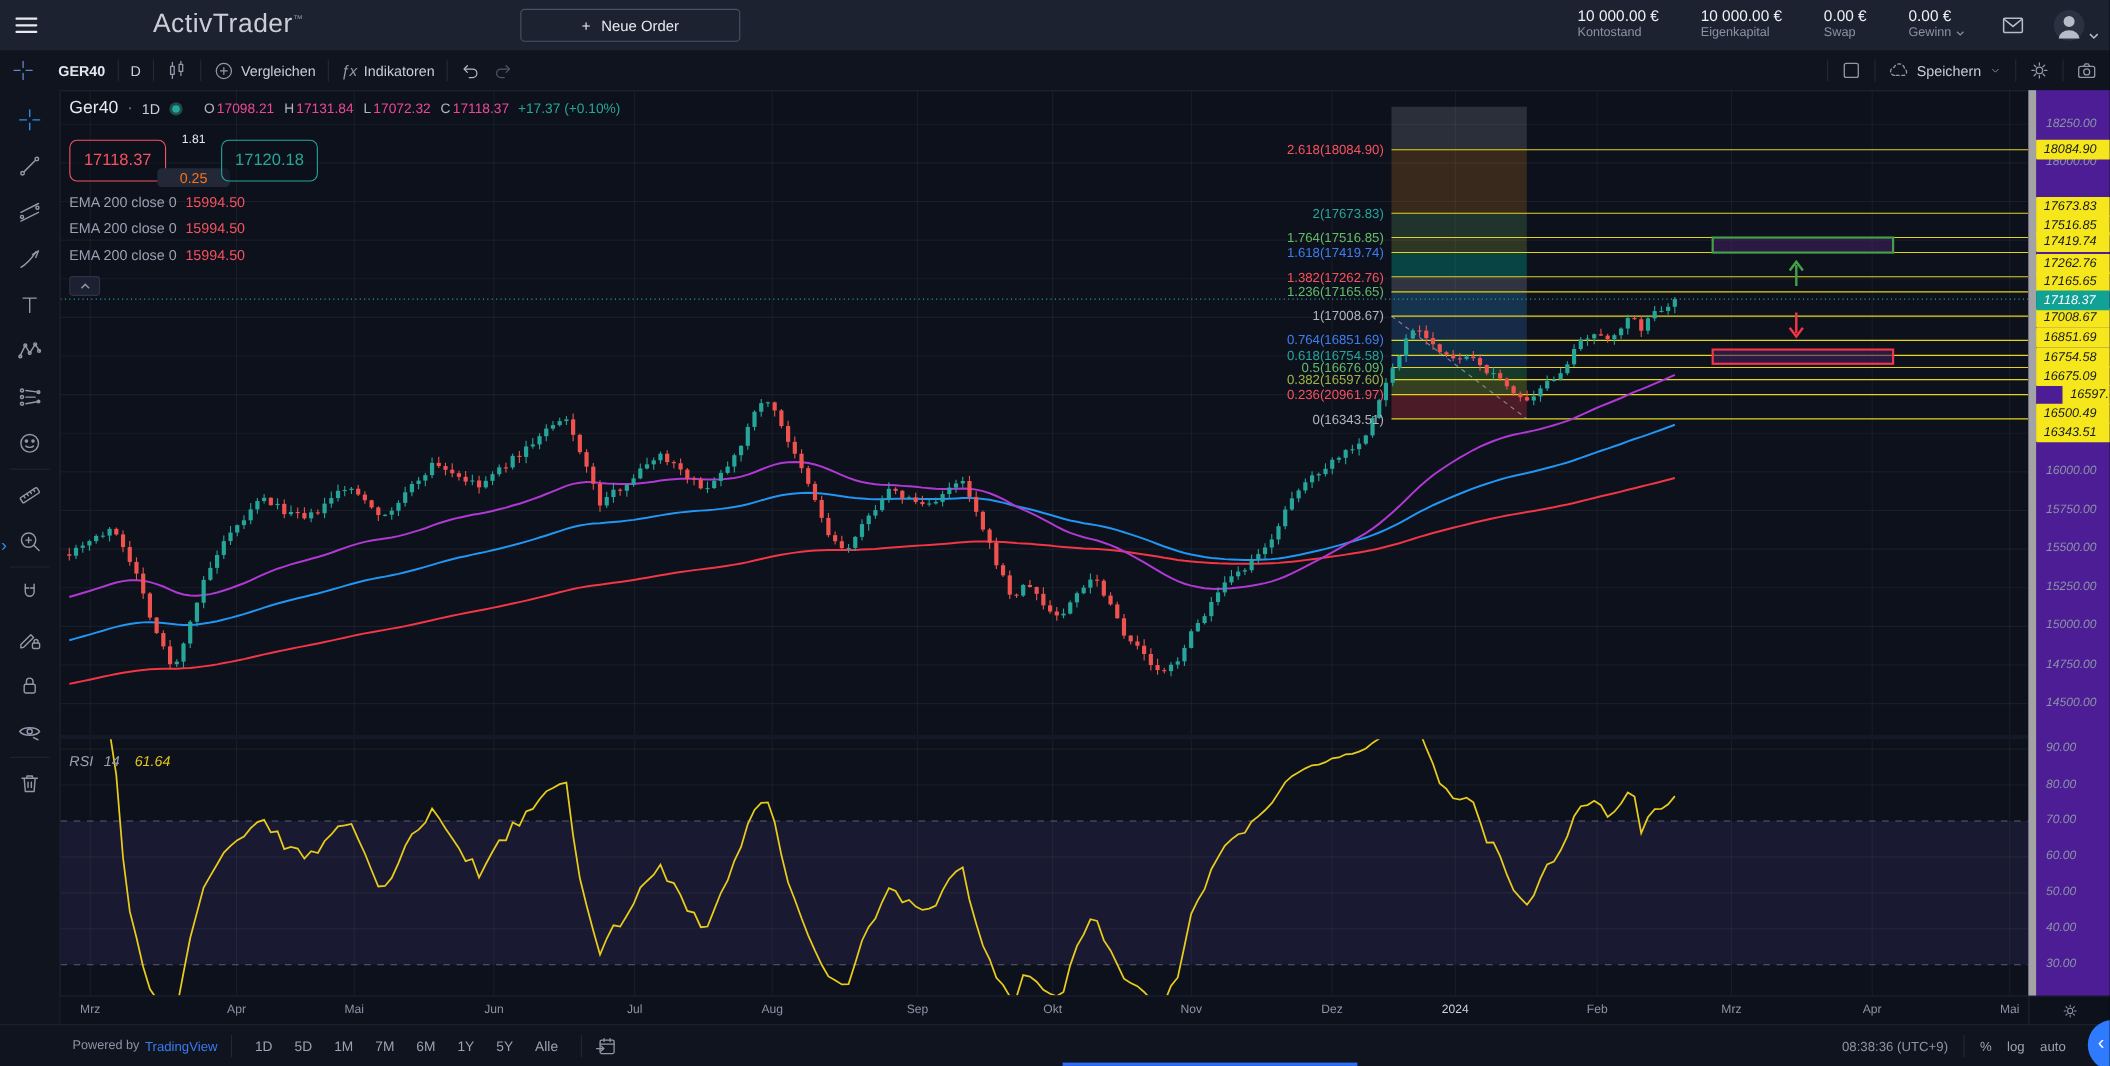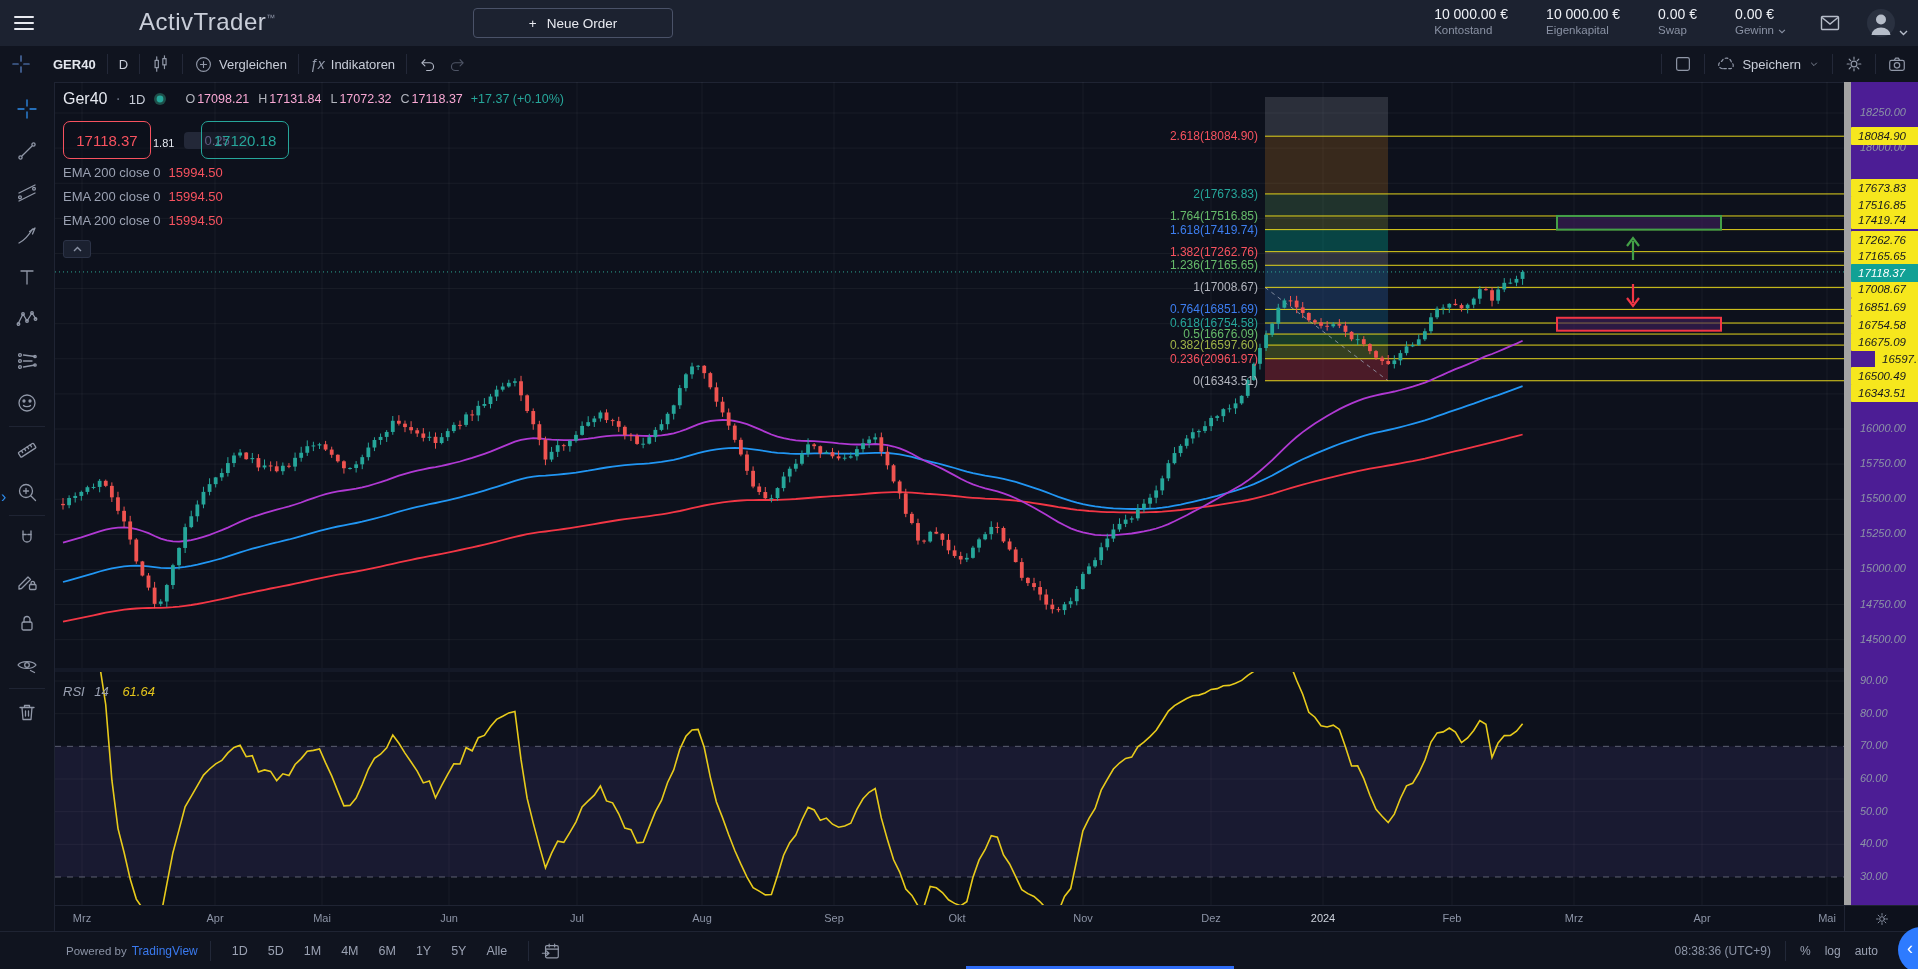--- a/index.html
+++ b/index.html
@@ -43,7 +43,7 @@
   .lsep{color:#6b7283;}
   .ohlc{display:flex;gap:9px;font-size:12.5px;margin-left:10px;align-items:center;}
   .ohlc .k{color:#b2b5be;}
-  .ohlc .v{color:#f9a8d4;margin-left:2px;}
+  .ohlc .v{color:#ec4899;margin-left:2px;}
   .chg{color:#26a69a;font-size:12.5px;}
   .lrow2{display:flex;align-items:center;margin-top:13px;gap:2px;}
   .pricebtn{width:86px;height:36px;border-radius:7px;display:flex;align-items:center;justify-content:center;

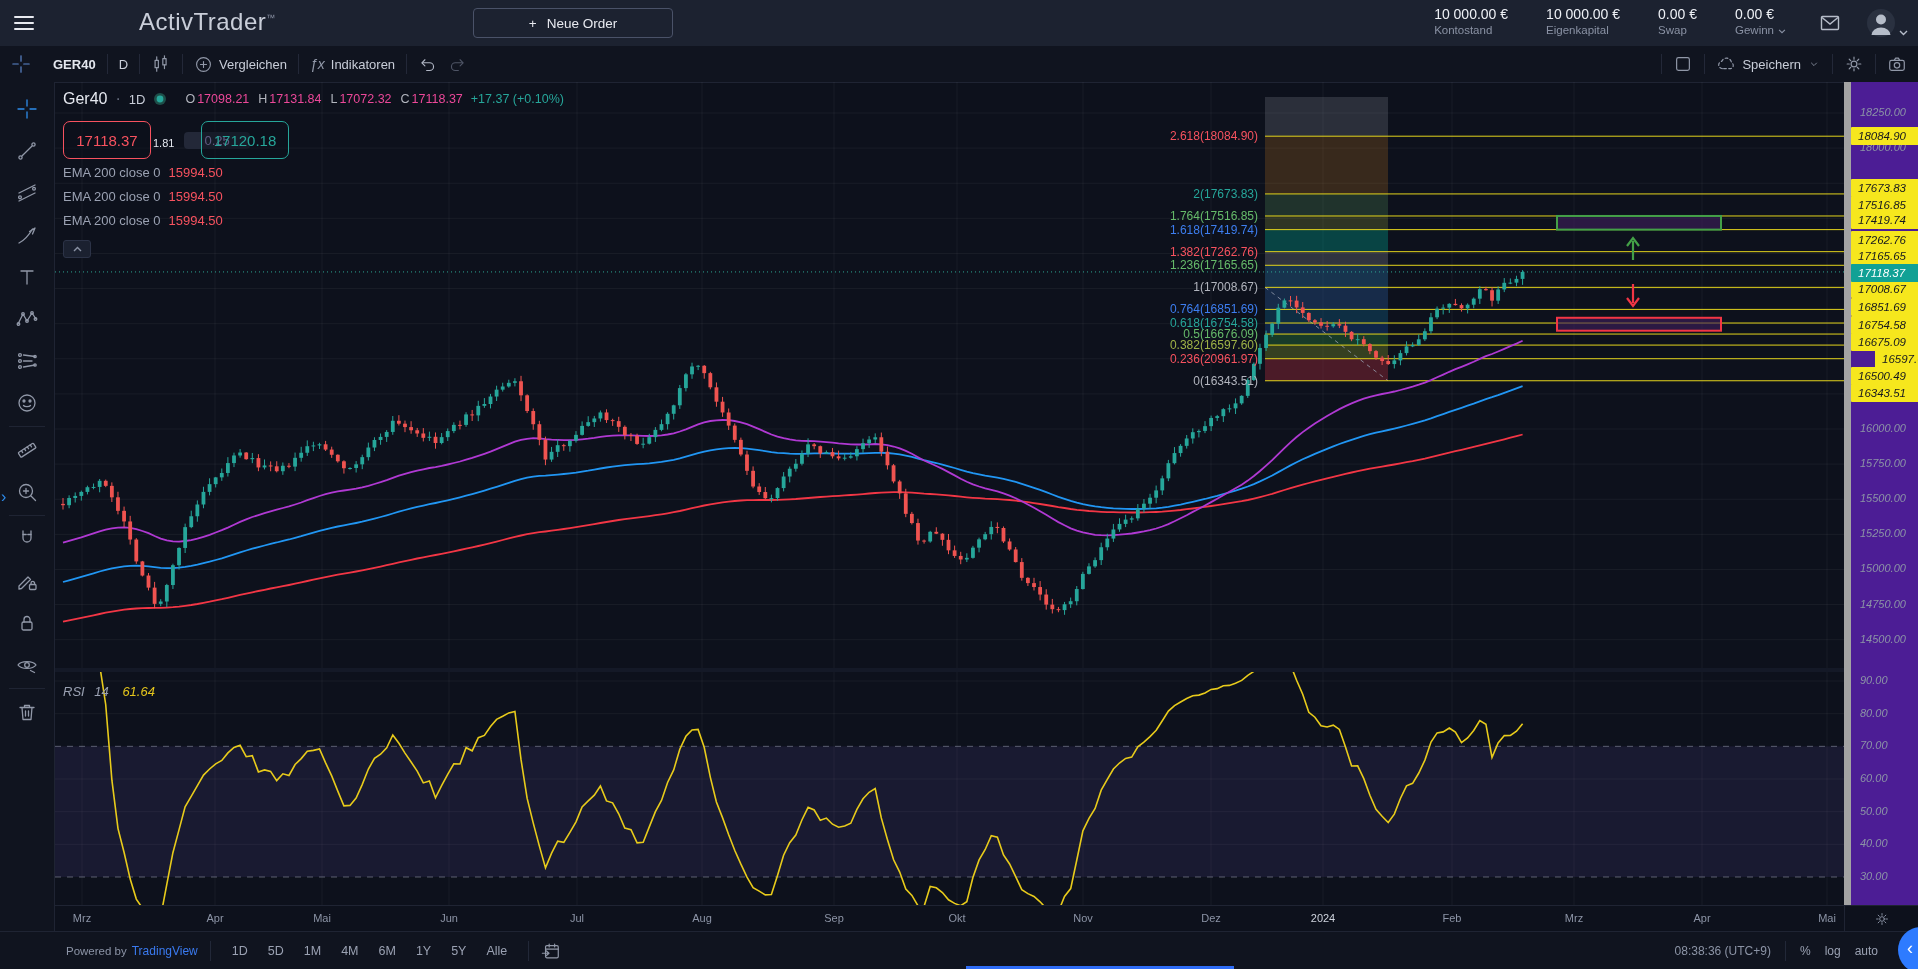--- a/index.html
+++ b/index.html
@@ -50,7 +50,7 @@
             font-size:15px;background:rgba(13,17,28,.55);cursor:pointer;}
   .bid{border:1px solid #f7525f;color:#f7525f;}
   .ask{border:1px solid #26a69a;color:#26a69a;}
-  .spread{width:46px;display:flex;flex-direction:row;align-items:flex-end;gap:10px;}
+  .spread{width:46px;display:flex;flex-direction:column;align-items:center;gap:20px;}
   .spread .st{font-size:11px;color:#e6e9f0;}
   .spread .sb{font-size:13px;color:#c4b5fd;background:#232838;border-radius:4px;padding:1px 20px;}
   .emarow{margin-top:6px;height:18px;font-size:13px;color:#9aa1b2;}

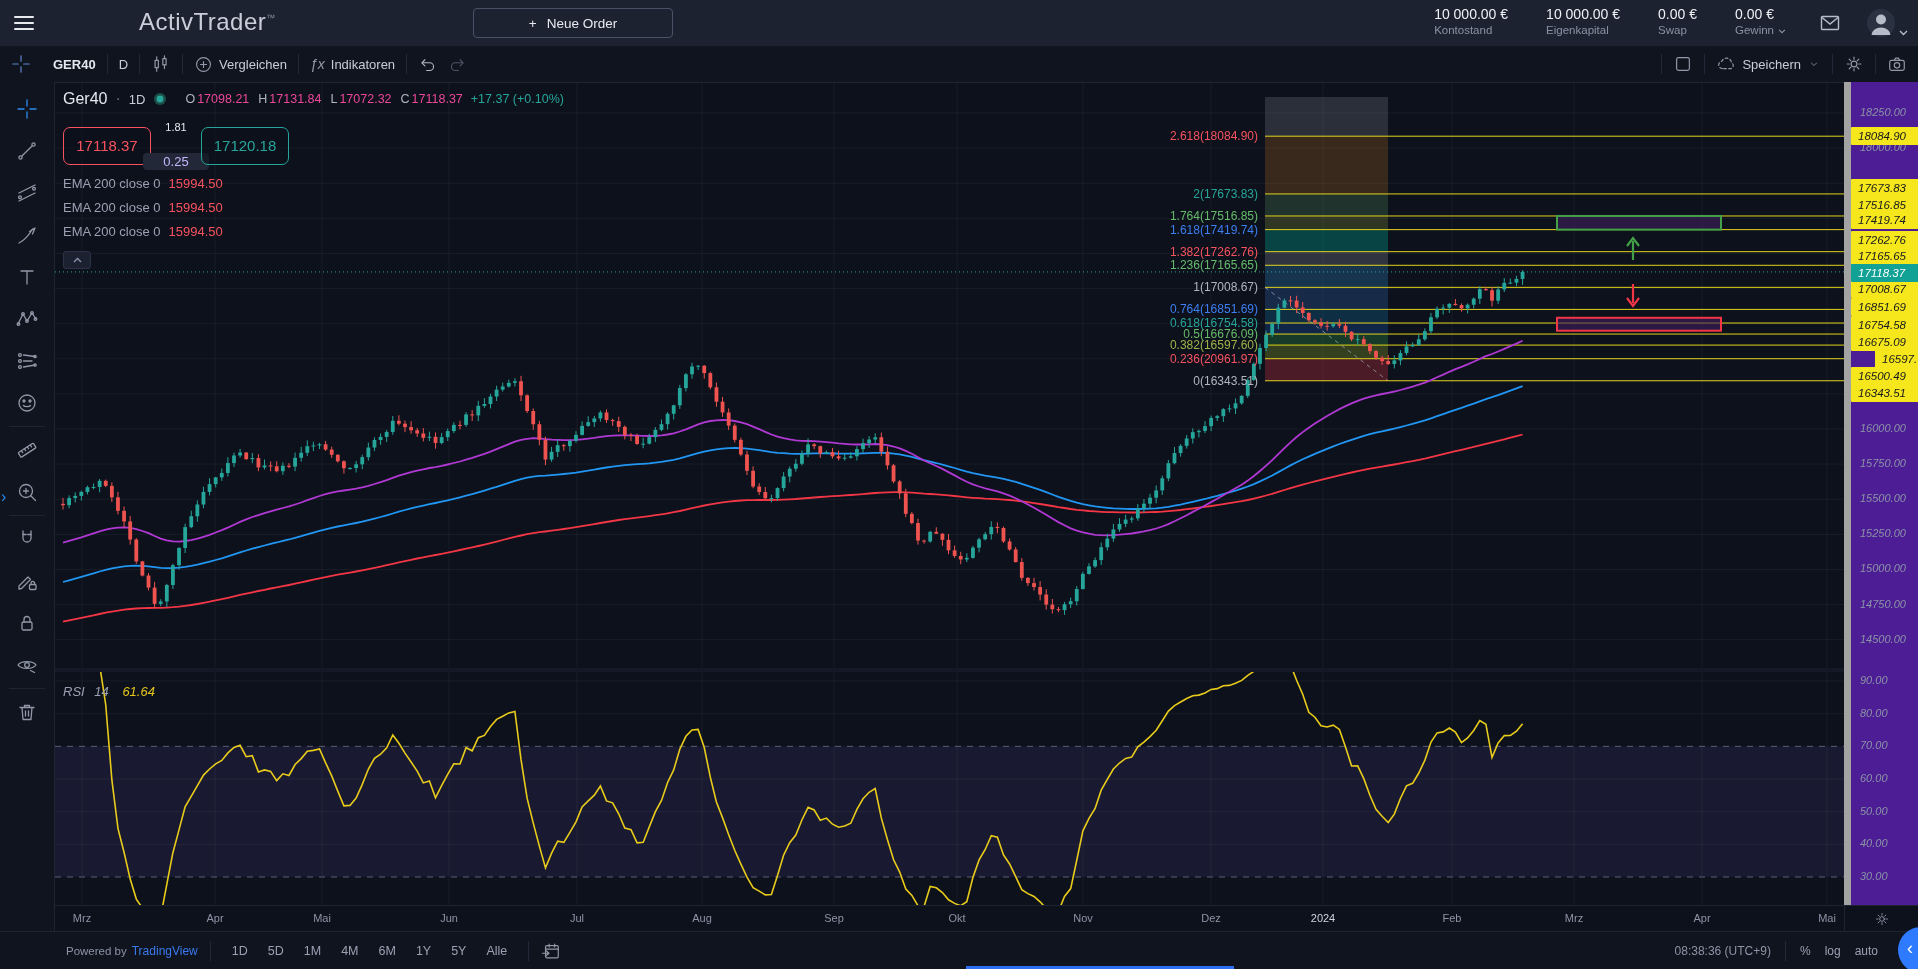--- a/index.html
+++ b/index.html
@@ -52,7 +52,7 @@
   .ask{border:1px solid #26a69a;color:#26a69a;}
   .spread{width:46px;display:flex;flex-direction:column;align-items:center;gap:20px;}
   .spread .st{font-size:11px;color:#e6e9f0;}
-  .spread .sb{font-size:13px;color:#c4b5fd;background:#232838;border-radius:4px;padding:1px 20px;}
+  .spread .sb{font-size:13px;color:#f97316;background:#232838;border-radius:4px;padding:1px 20px;}
   .emarow{margin-top:6px;height:18px;font-size:13px;color:#9aa1b2;}
   .emarow .val{margin-left:8px;}
   .chip{margin-top:9px;width:26px;height:16px;border:1px solid #2c3347;background:#1b2130;border-radius:3px;

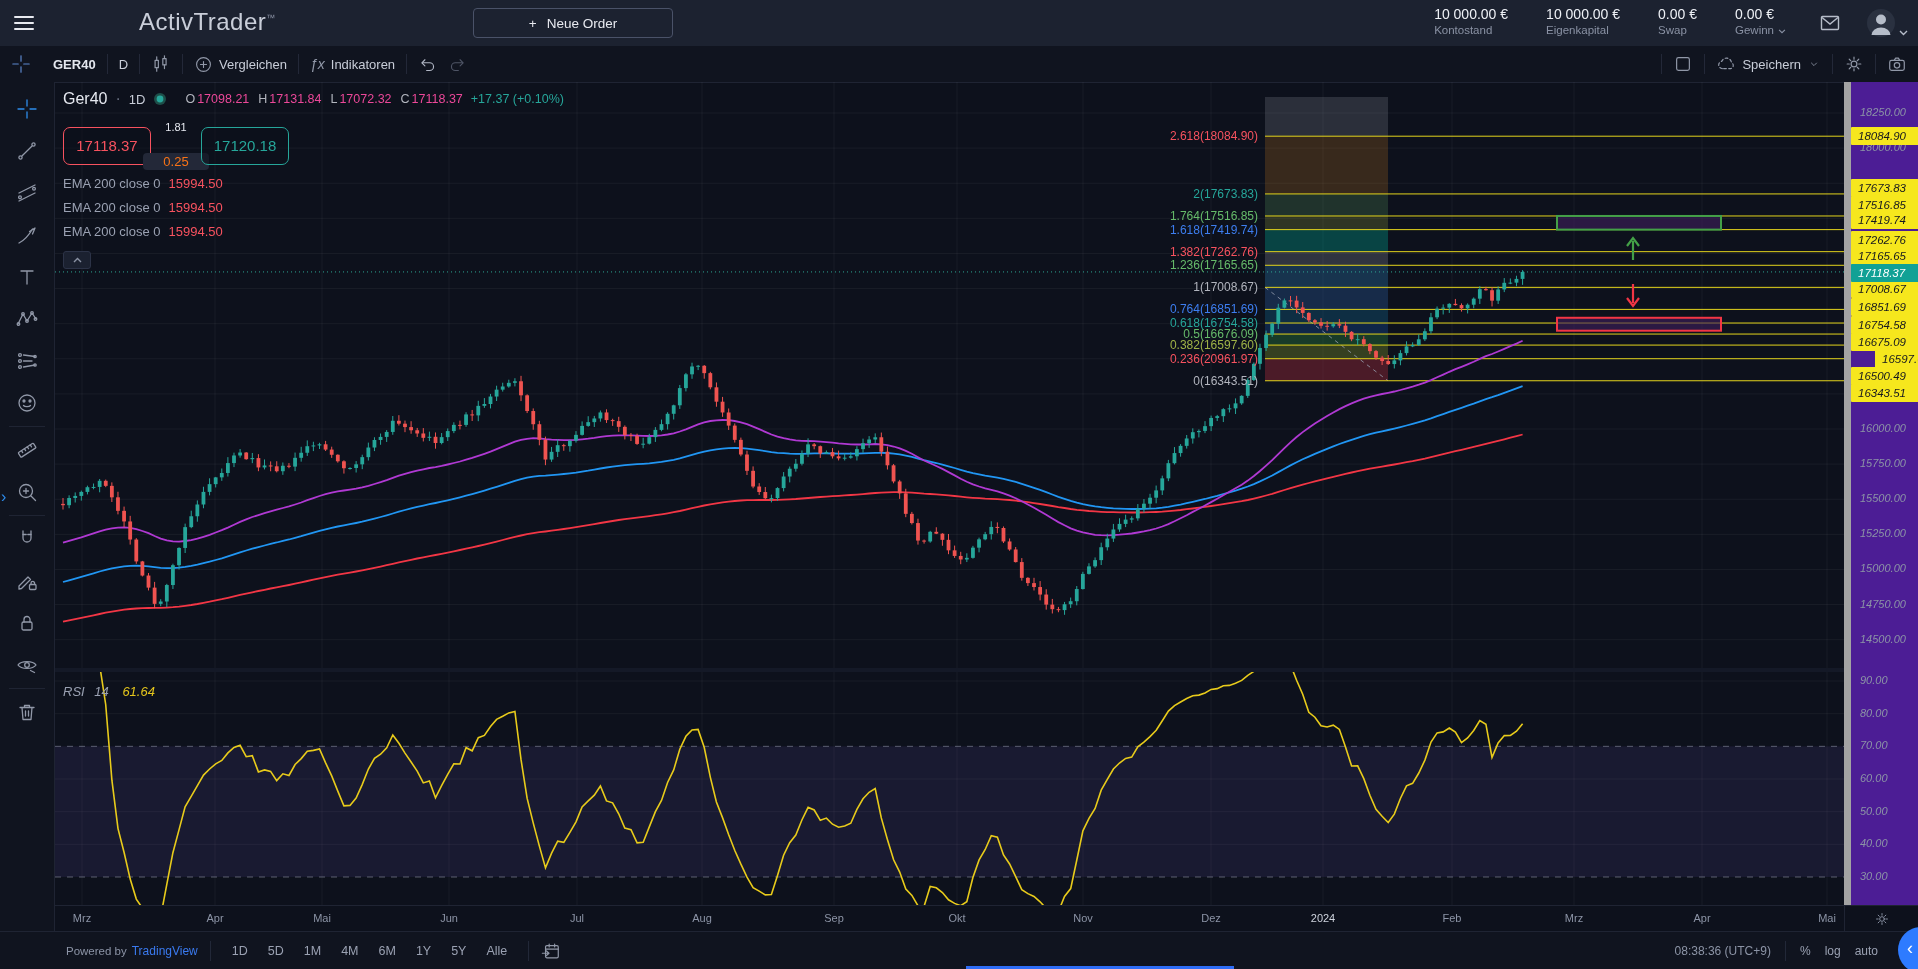--- a/index.html
+++ b/index.html
@@ -1056,7 +1056,7 @@
           <span class="rng">1D</span>
           <span class="rng">5D</span>
           <span class="rng">1M</span>
-          <span class="rng">4M</span>
+          <span class="rng">7M</span>
           <span class="rng">6M</span>
           <span class="rng">1Y</span>
           <span class="rng">5Y</span>

